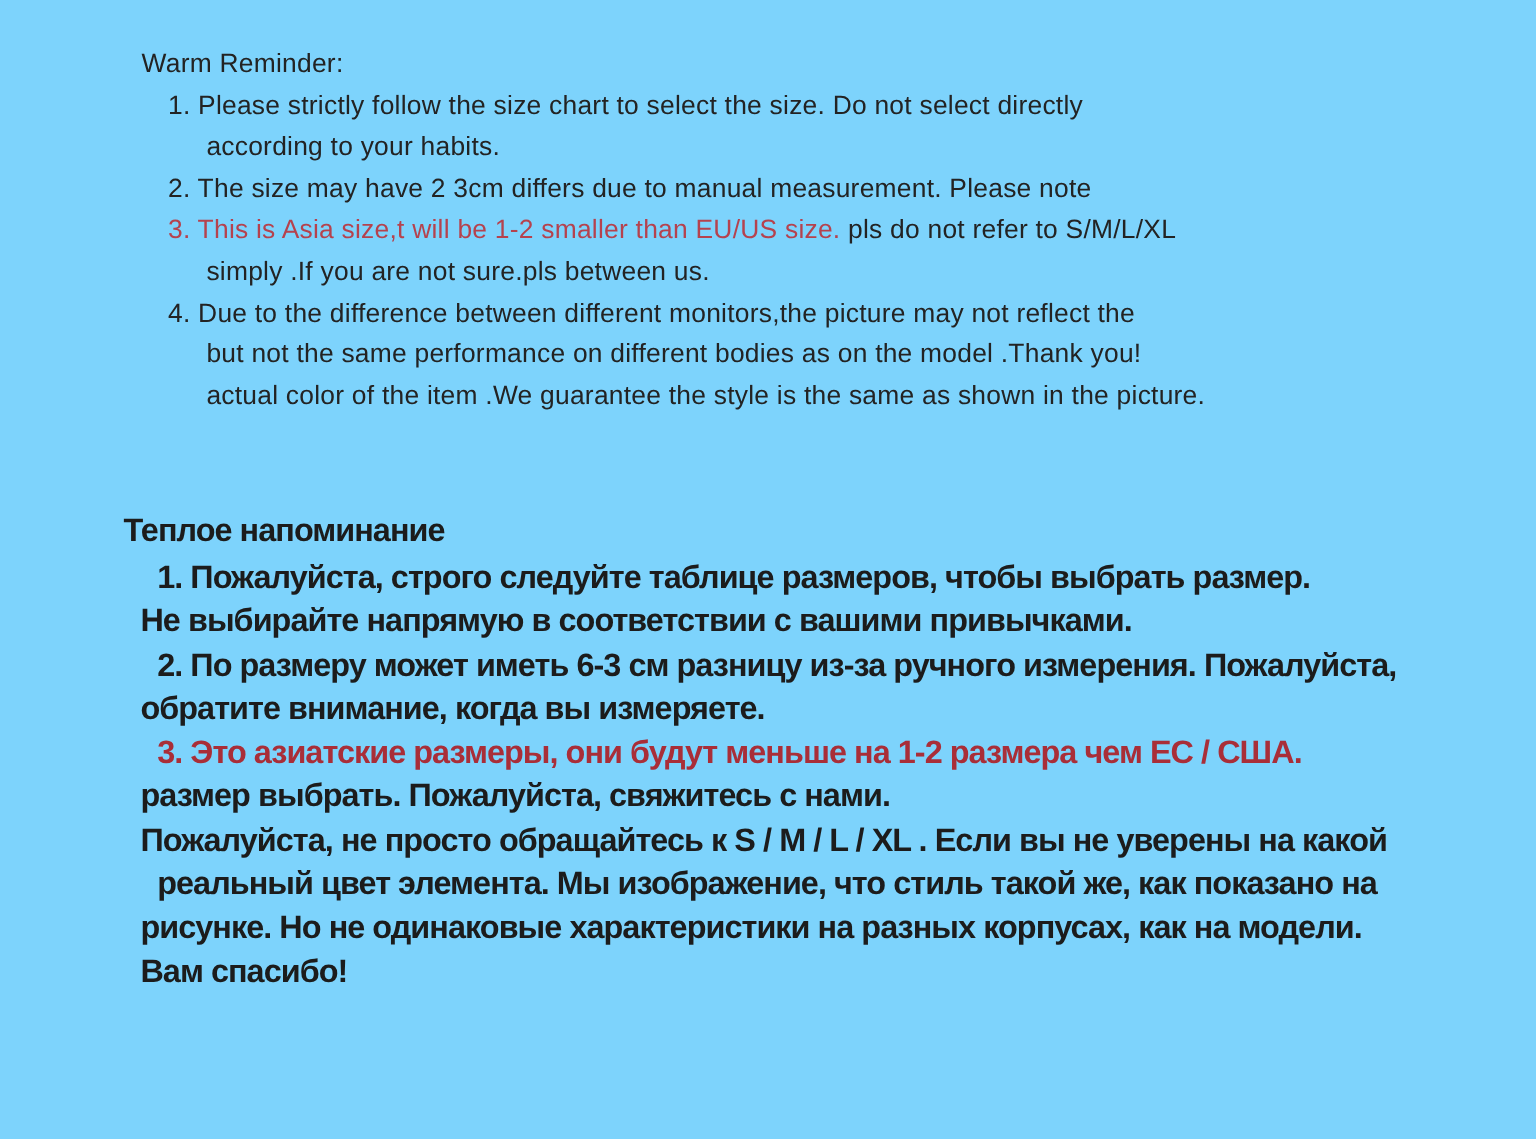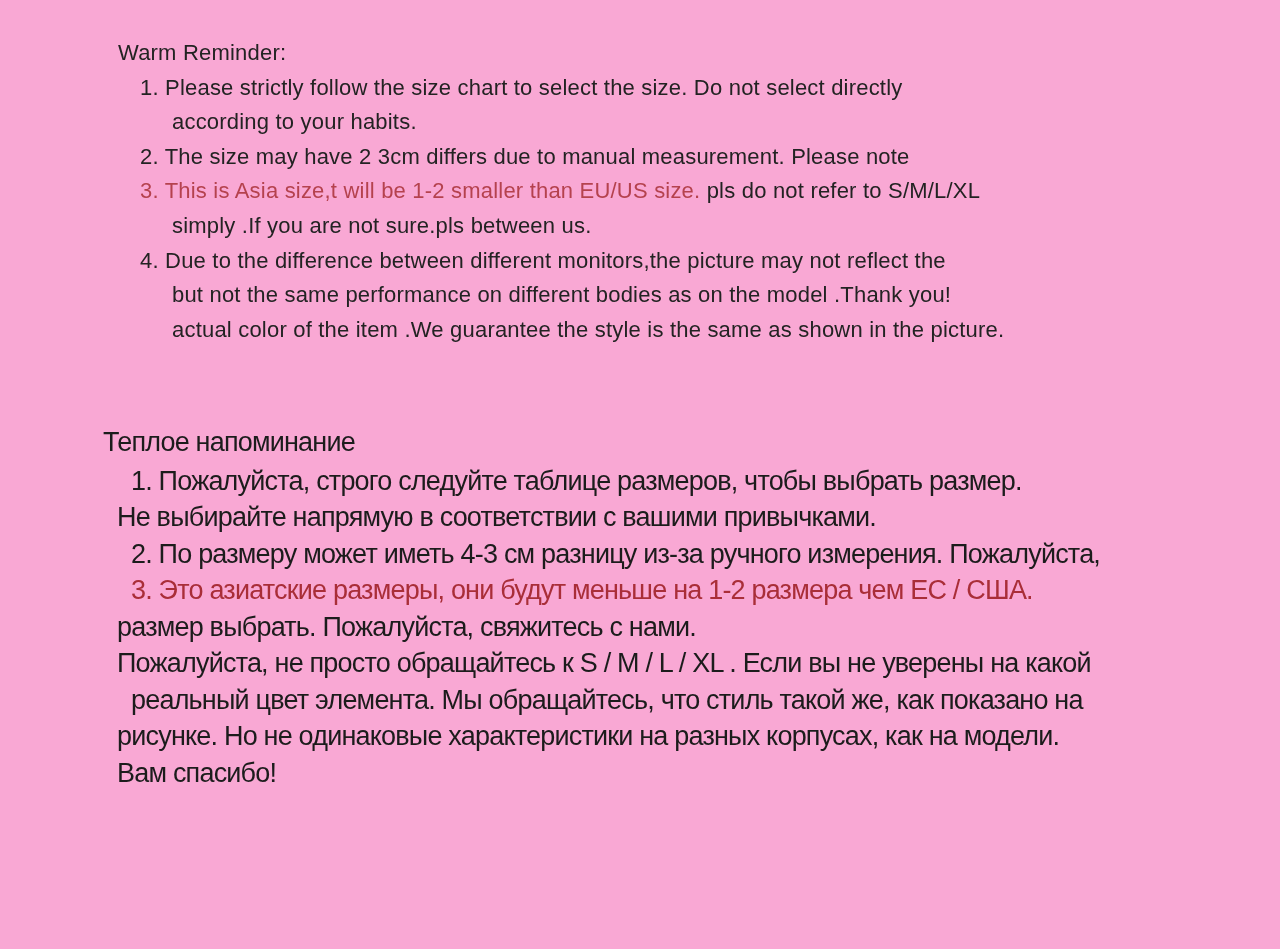--- a/index.html
+++ b/index.html
@@ -11,7 +11,7 @@
     position: relative;
     width: 1280px;
     height: 949px;
-    background: #f9a8d4;
+    background: #7dd3fc;
     overflow: hidden;
     font-family: "Liberation Sans", sans-serif;
   }

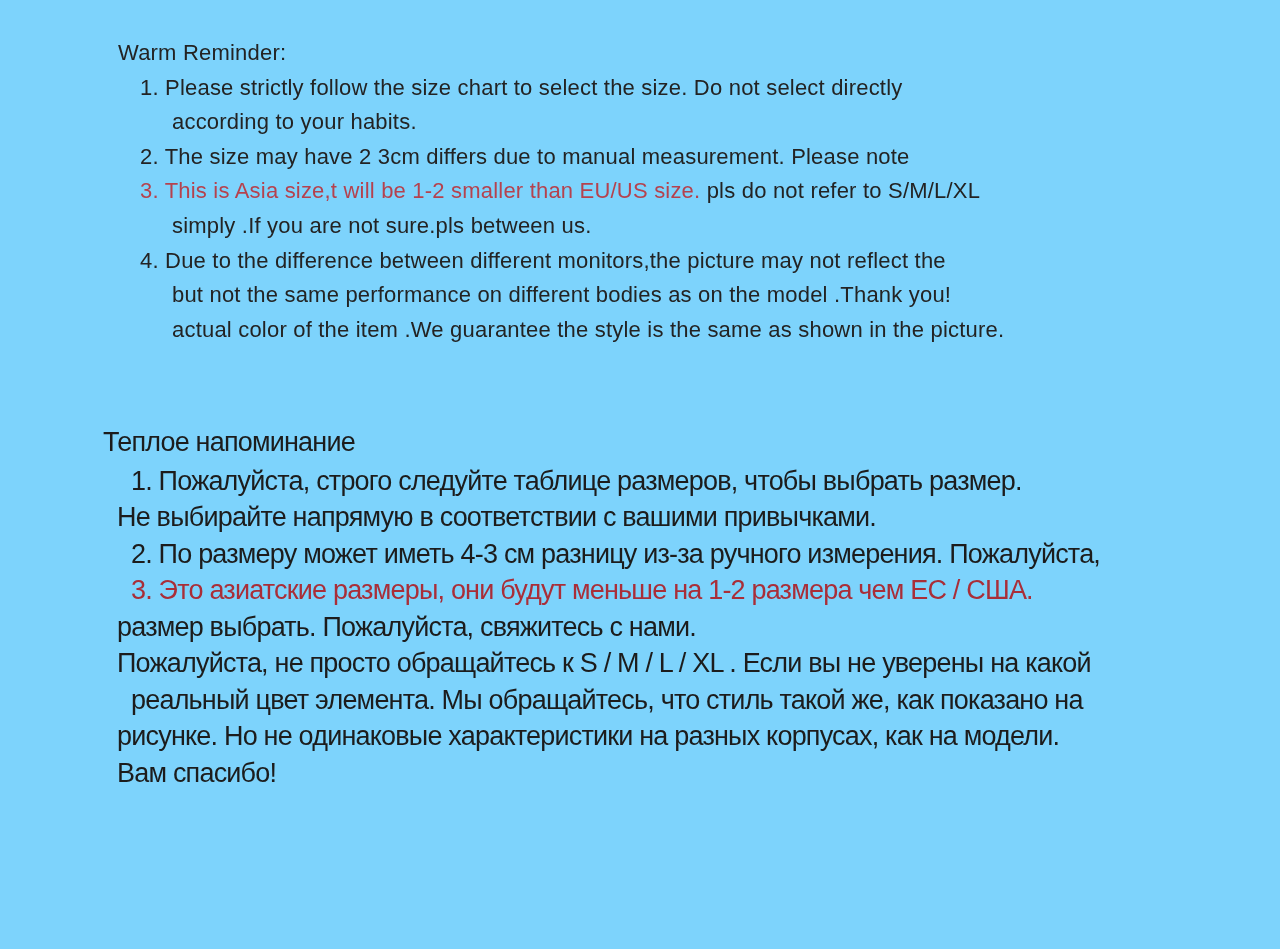--- a/index.html
+++ b/index.html
@@ -90,7 +90,7 @@
       </div>
   </section>
 
-  <section class="russian" style="--red: #a92e38; color: rgb(28, 28, 28);">
+  <section class="russian" style="--red: #a92e38; color: rgb(28, 28, 28); font-weight: bold;">
     <div class="ru-title">Теплое напоминание</div>
     <div class="ru-items">
         <div class="ru-item">

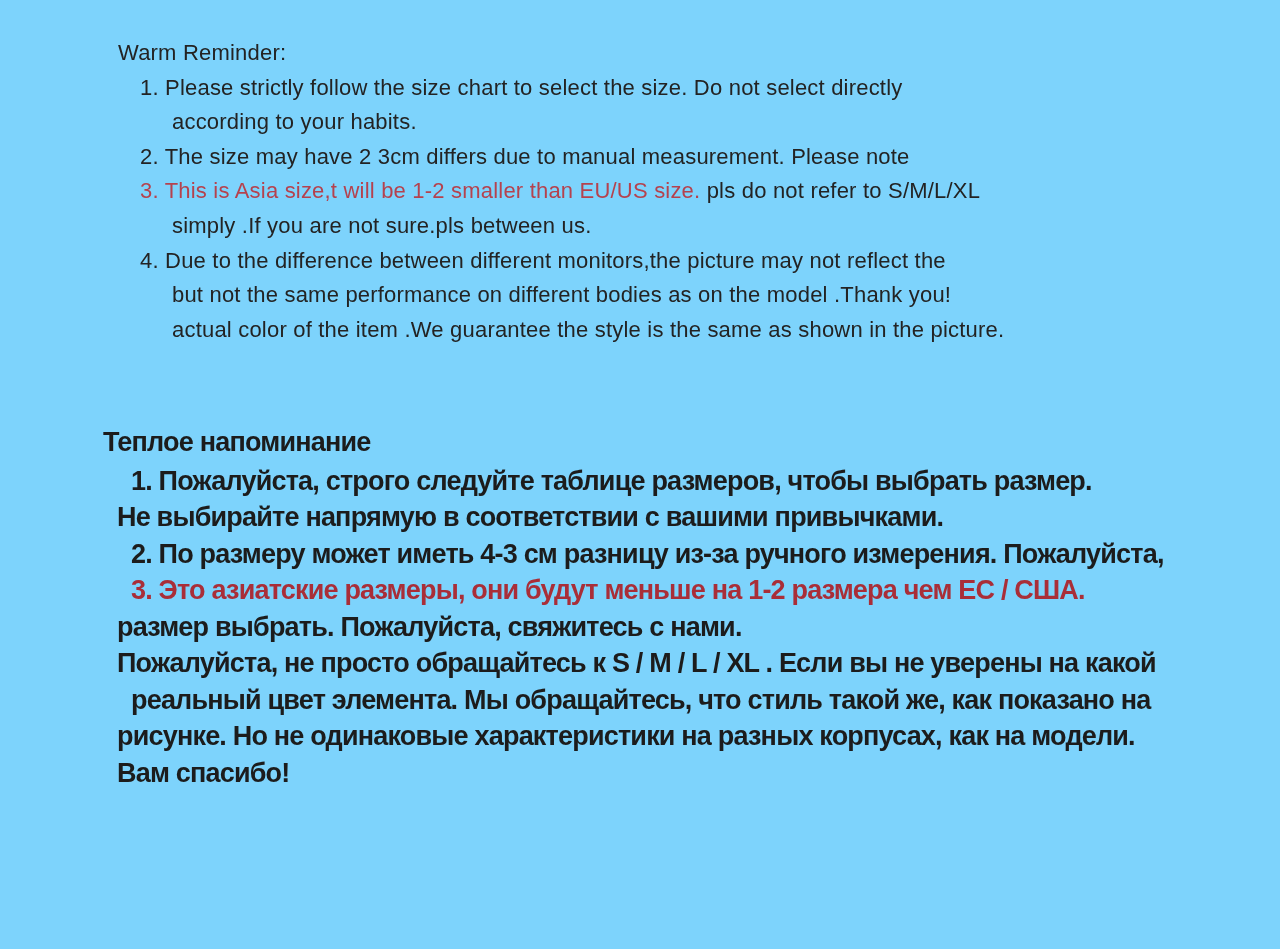--- a/index.html
+++ b/index.html
@@ -98,7 +98,7 @@
           <div class="line"><span>Не выбирайте напрямую в соответствии с вашими привычками.</span></div>
         </div>
         <div class="ru-item">
-          <div class="line"><span>2. По размеру может иметь 4-3 см разницу из-за ручного измерения. Пожалуйста,</span></div>
+          <div class="line"><span>2. По размеру может иметь 6-3 см разницу из-за ручного измерения. Пожалуйста,</span></div>
         </div>
         <div class="ru-item">
           <div class="line"><span class="red">3. Это азиатские размеры, они будут меньше на 1-2 размера чем ЕС / США.</span></div>

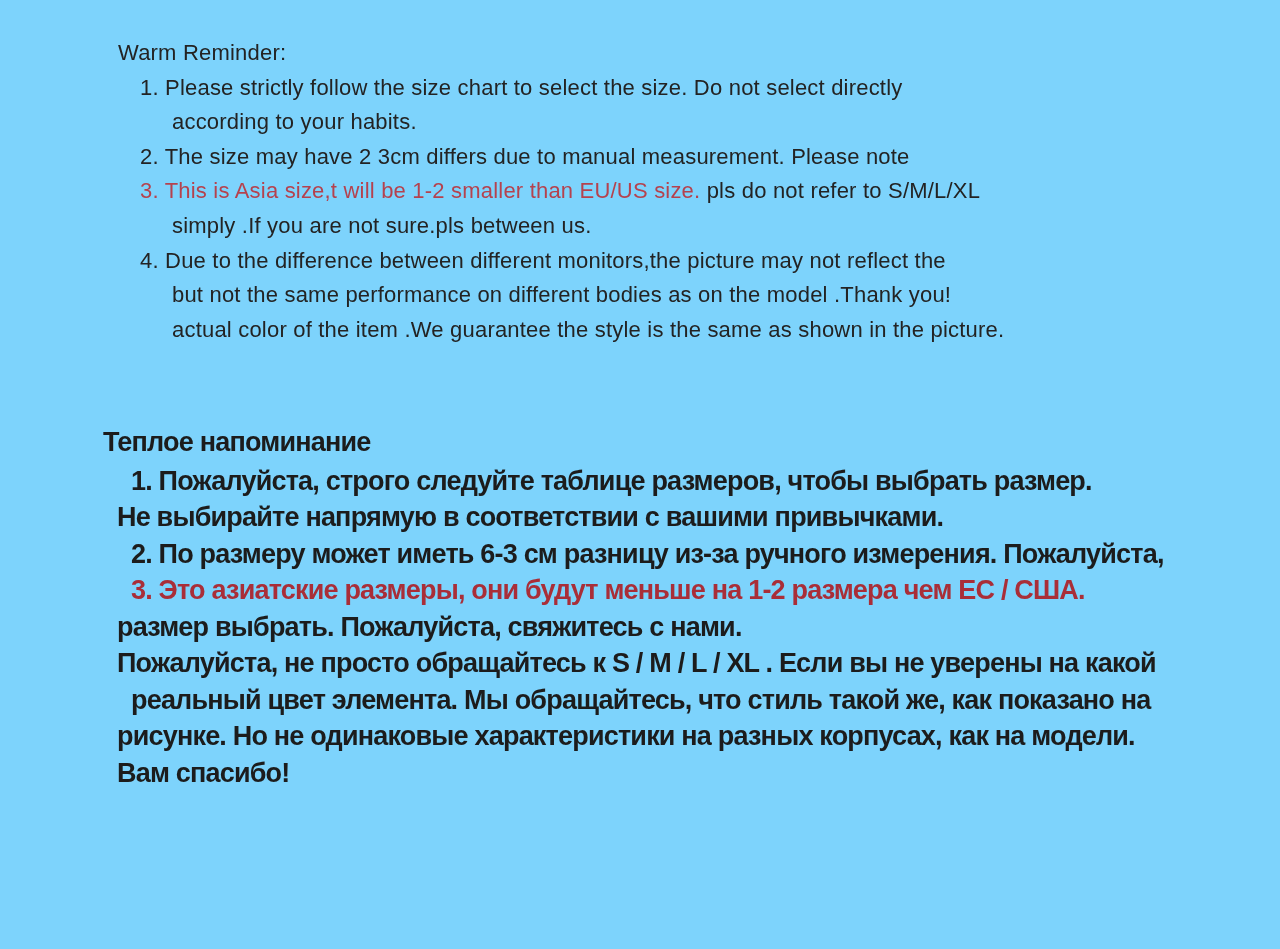--- a/index.html
+++ b/index.html
@@ -99,6 +99,7 @@
         </div>
         <div class="ru-item">
           <div class="line"><span>2. По размеру может иметь 6-3 см разницу из-за ручного измерения. Пожалуйста,</span></div>
+          <div class="line"><span>обратите внимание, когда вы измеряете.</span></div>
         </div>
         <div class="ru-item">
           <div class="line"><span class="red">3. Это азиатские размеры, они будут меньше на 1-2 размера чем ЕС / США.</span></div>

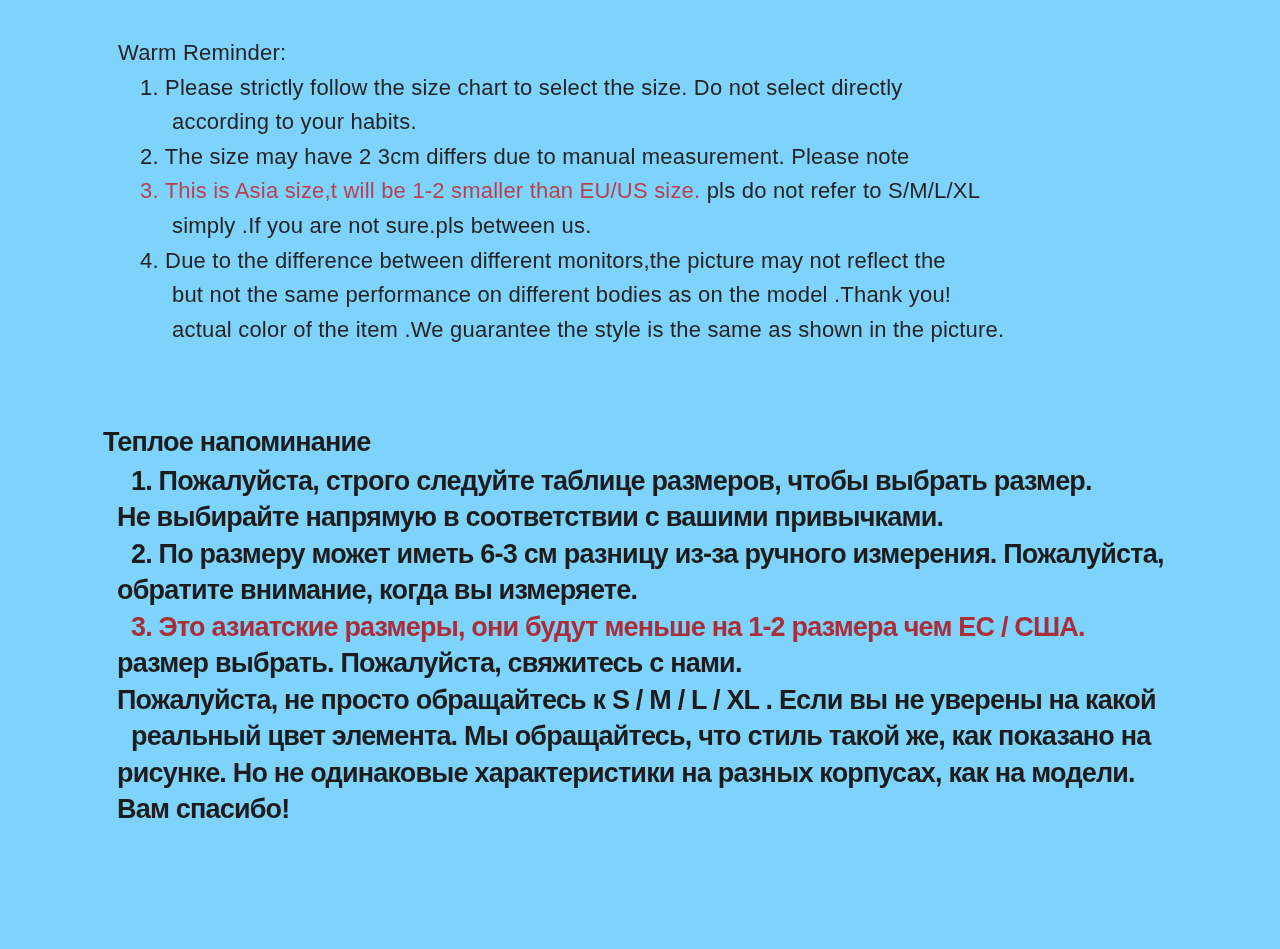--- a/index.html
+++ b/index.html
@@ -107,7 +107,7 @@
           <div class="line"><span>Пожалуйста, не просто обращайтесь к S / M / L / XL . Если вы не уверены на какой</span></div>
         </div>
         <div class="ru-item">
-          <div class="line"><span>реальный цвет элемента. Мы обращайтесь, что стиль такой же, как показано на</span></div>
+          <div class="line"><span>реальный цвет элемента. Мы изображение, что стиль такой же, как показано на</span></div>
           <div class="line"><span>рисунке. Но не одинаковые характеристики на разных корпусах, как на модели.</span></div>
           <div class="line"><span>Вам спасибо!</span></div>
         </div>

